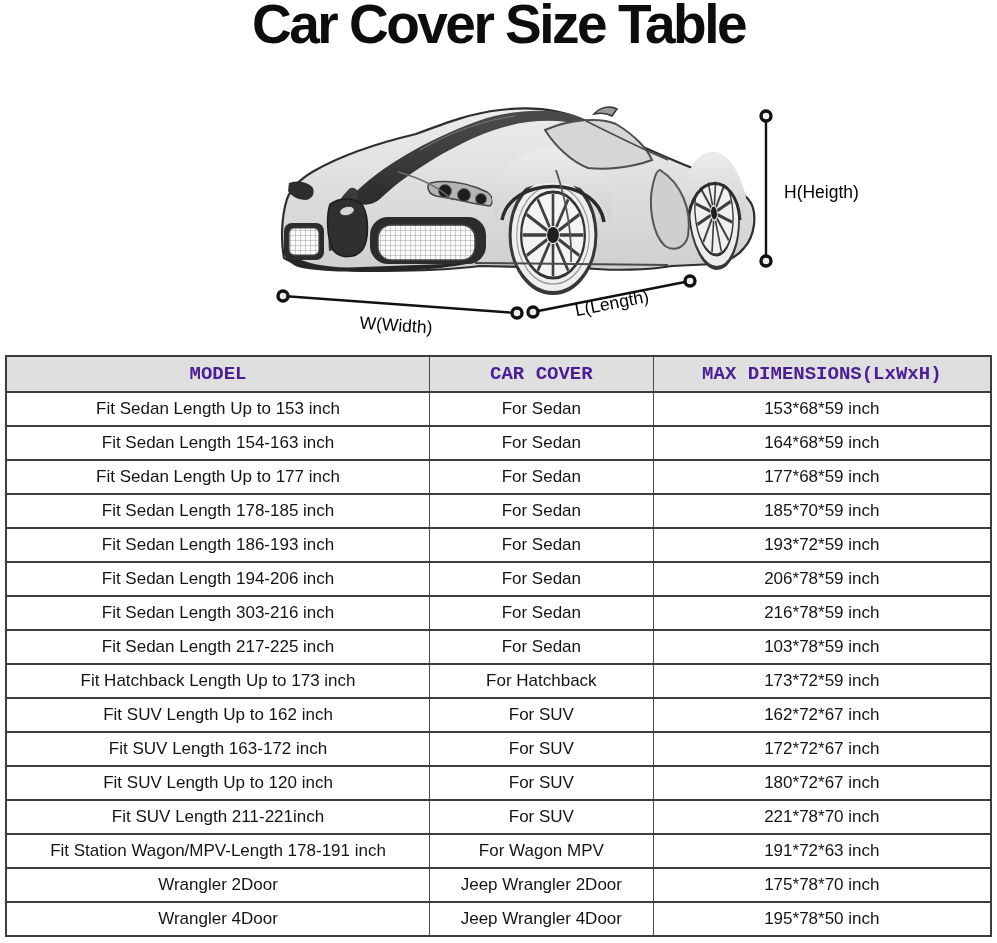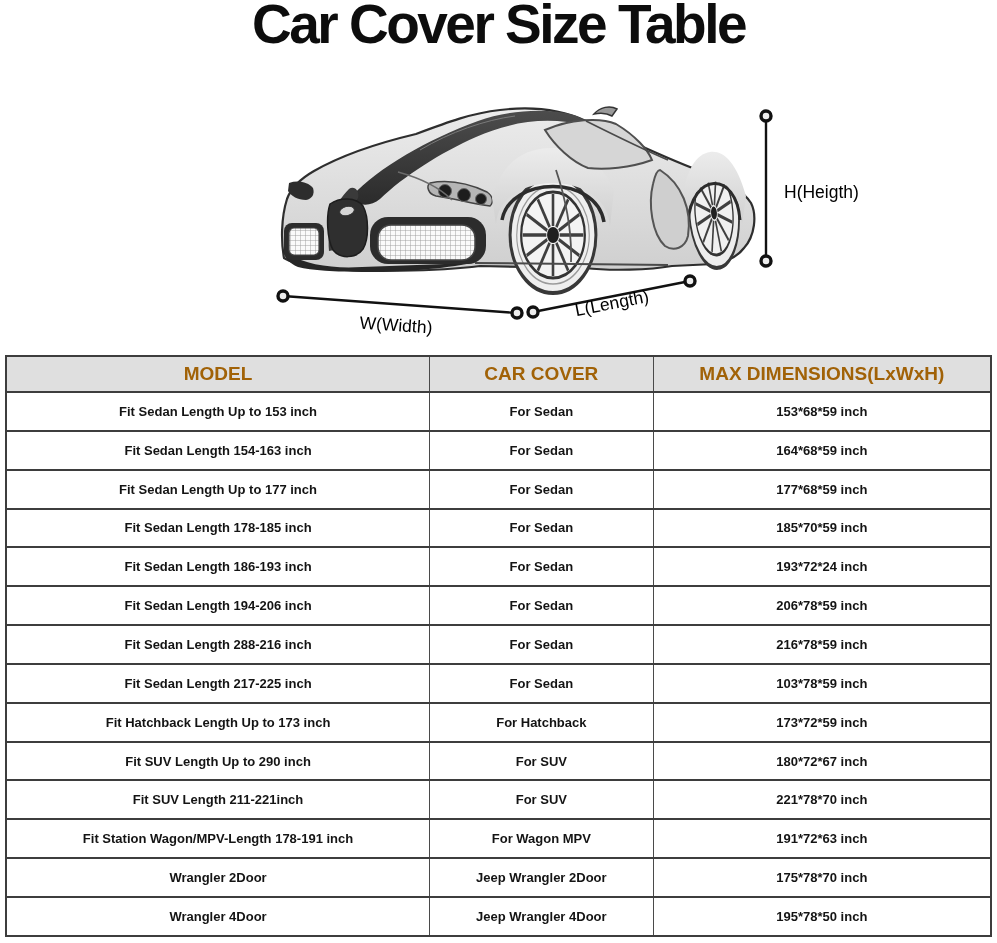--- a/index.html
+++ b/index.html
@@ -32,7 +32,7 @@
     overflow:hidden;white-space:nowrap;
   }
   .size-table th{
-    background:var(--header-bg);font-size:19px;font-weight:bold;height:34px;color:#a16207;
+    background:var(--header-bg);font-size:19px;font-weight:bold;height:34px;color:#4c1d95;font-family:Liberation Mono, monospace;
   }
   .size-table td{font-size:13px;font-weight:bold;color:var(--text);}
   col.c1{width:43%;} col.c2{width:22.7%;} col.c3{width:34.3%;}

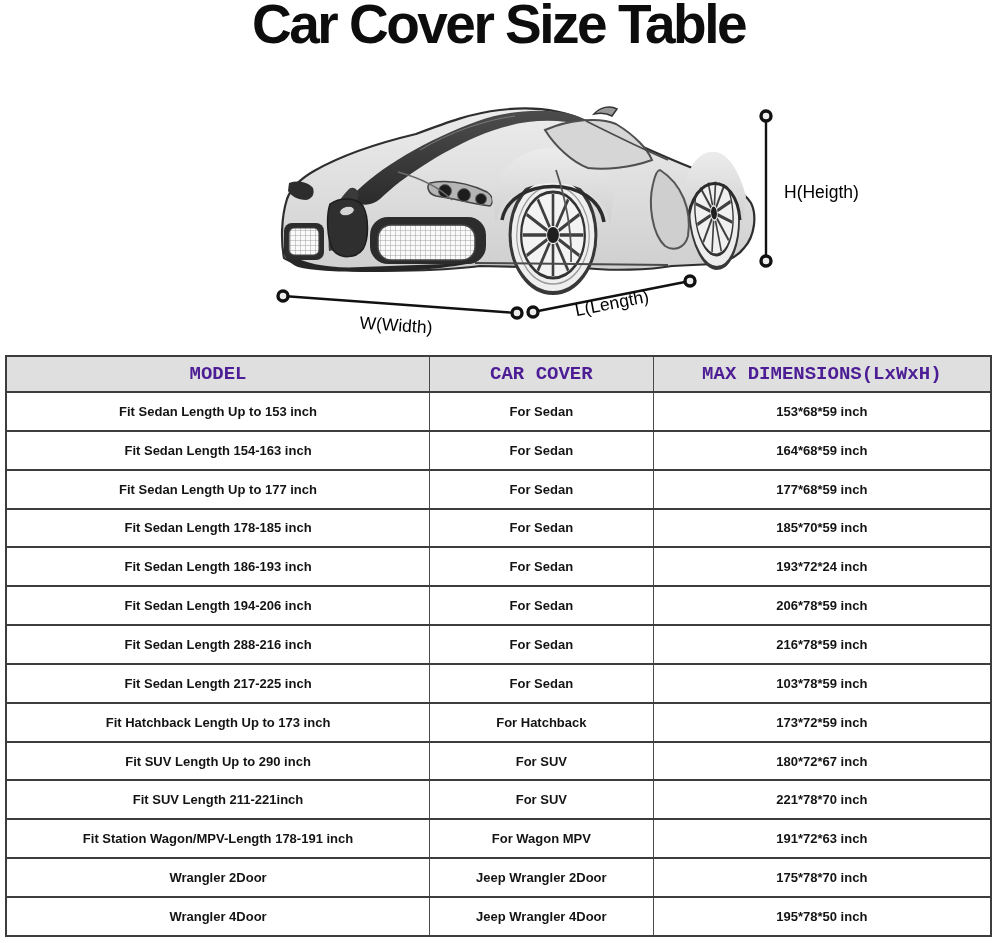--- a/index.html
+++ b/index.html
@@ -34,7 +34,7 @@
   .size-table th{
     background:var(--header-bg);font-size:19px;font-weight:bold;height:34px;color:#4c1d95;font-family:Liberation Mono, monospace;
   }
-  .size-table td{font-size:13px;font-weight:bold;color:var(--text);}
+  .size-table td{font-size:17px;font-weight:normal;color:var(--text);}
   col.c1{width:43%;} col.c2{width:22.7%;} col.c3{width:34.3%;}
 </style>
 </head>

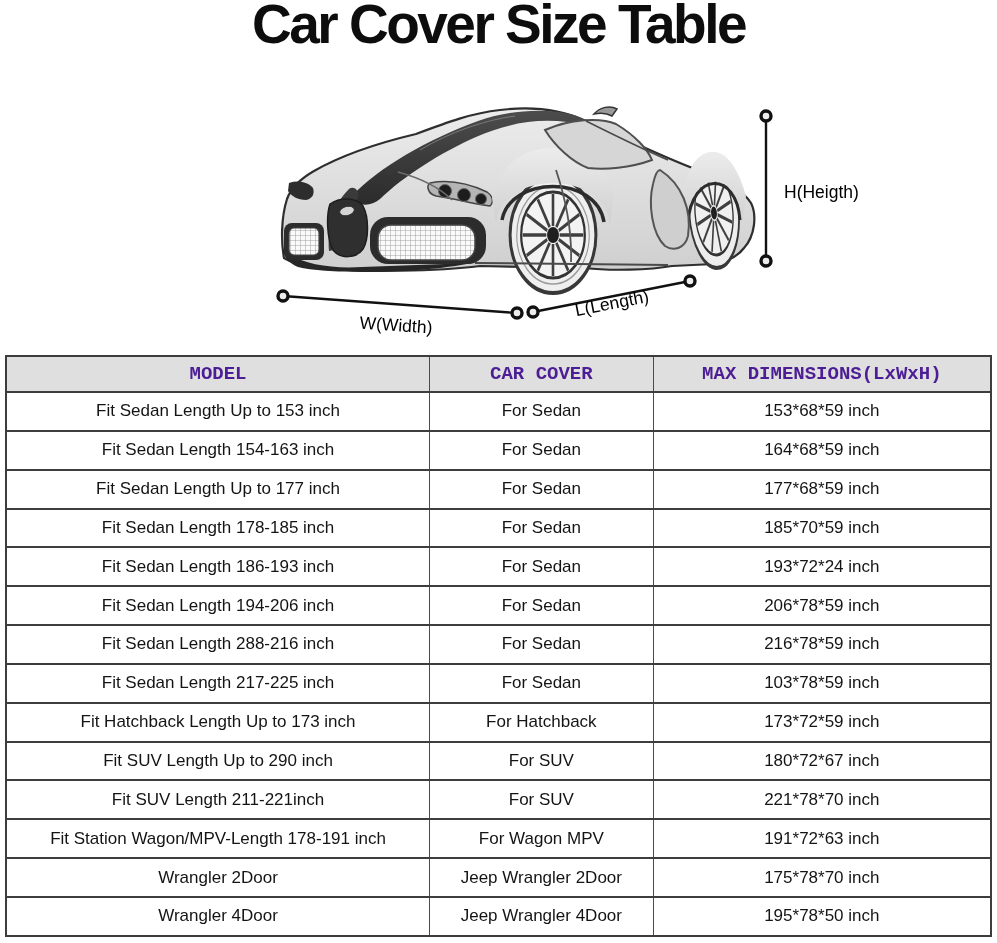--- a/index.html
+++ b/index.html
@@ -218,7 +218,7 @@
         <tr>
           <td>Fit Sedan Length 186-193 inch</td>
           <td>For Sedan</td>
-          <td>193*72*24 inch</td>
+          <td>193*72*59 inch</td>
         </tr>
         <tr>
           <td>Fit Sedan Length 194-206 inch</td>

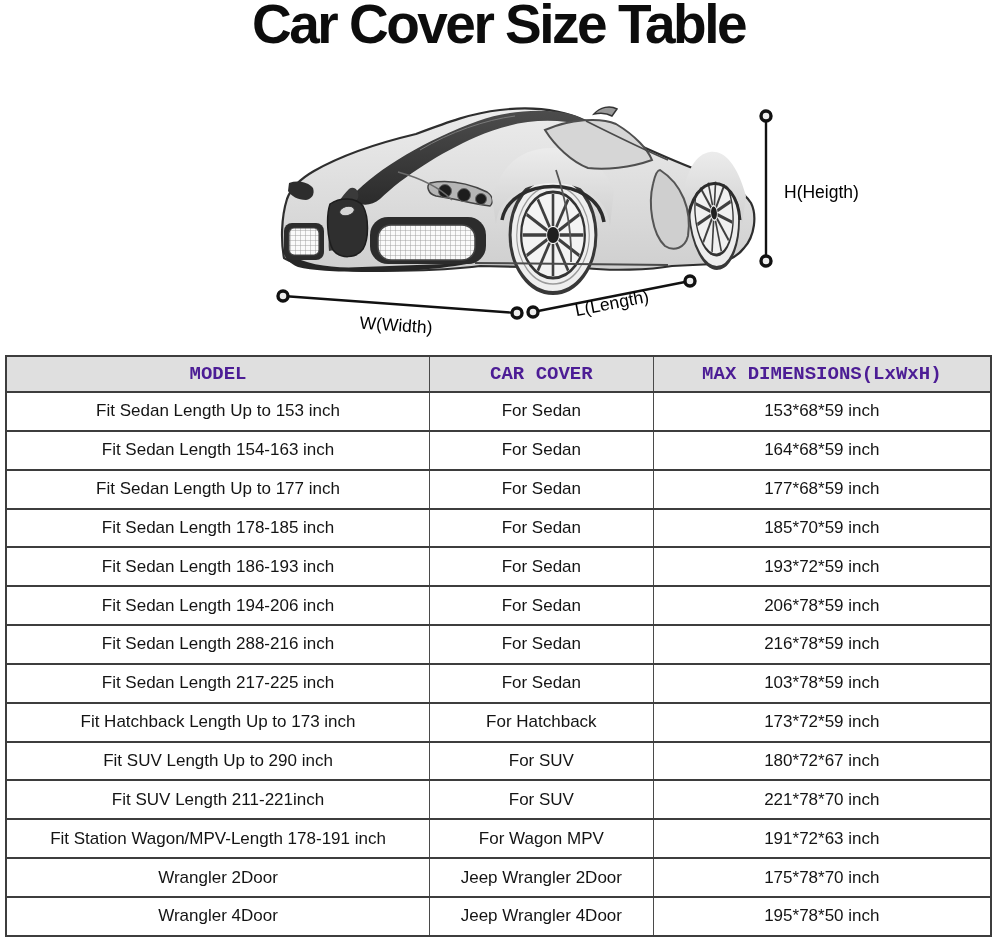--- a/index.html
+++ b/index.html
@@ -226,7 +226,7 @@
           <td>206*78*59 inch</td>
         </tr>
         <tr>
-          <td>Fit Sedan Length 288-216 inch</td>
+          <td>Fit Sedan Length 303-216 inch</td>
           <td>For Sedan</td>
           <td>216*78*59 inch</td>
         </tr>

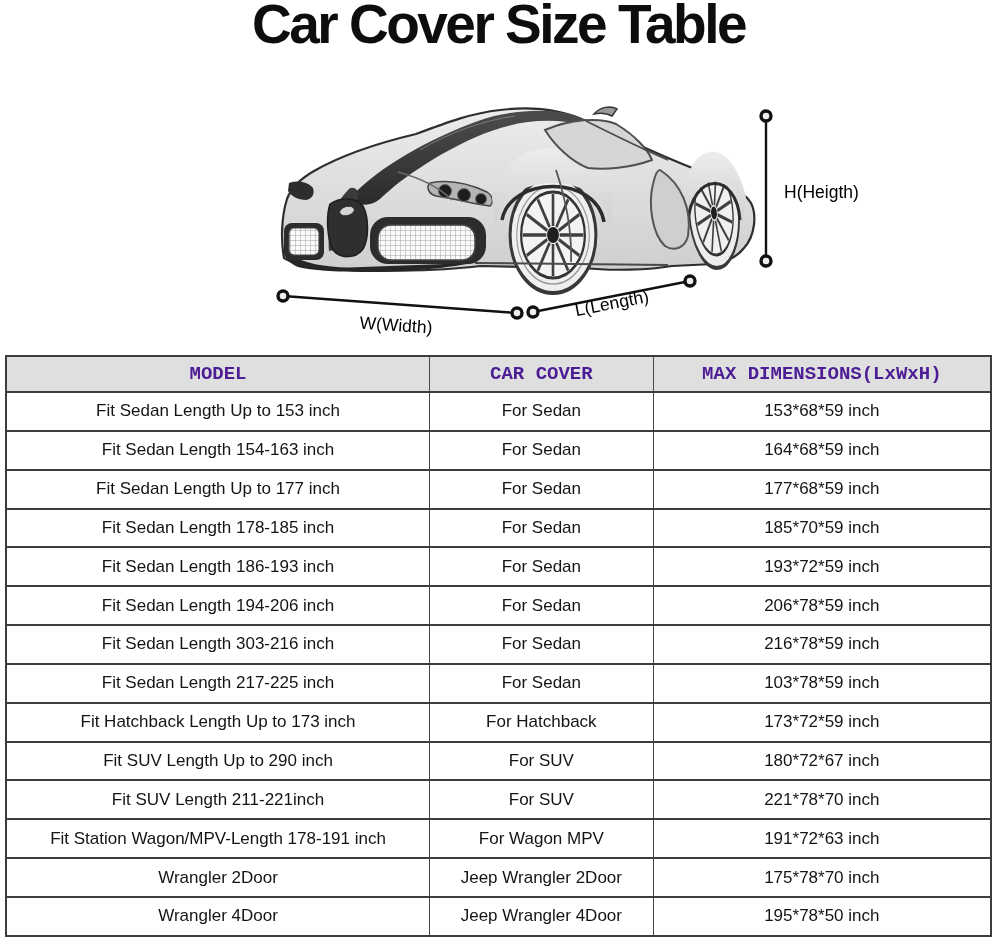--- a/index.html
+++ b/index.html
@@ -241,6 +241,11 @@
           <td>173*72*59 inch</td>
         </tr>
         <tr>
+          <td>Fit SUV Length Up to 162 inch</td>
+          <td>For SUV</td>
+          <td>162*72*67 inch</td>
+        </tr>
+        <tr>
           <td>Fit SUV Length Up to 290 inch</td>
           <td>For SUV</td>
           <td>180*72*67 inch</td>

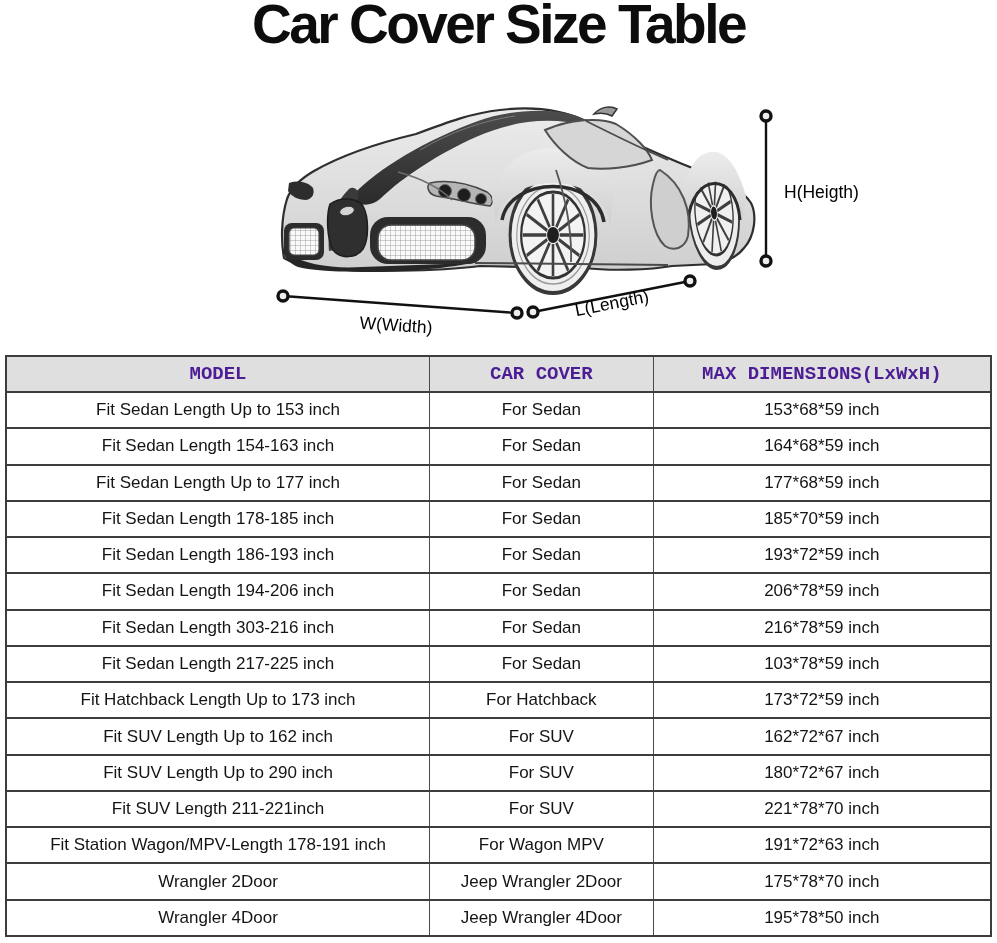--- a/index.html
+++ b/index.html
@@ -246,6 +246,11 @@
           <td>162*72*67 inch</td>
         </tr>
         <tr>
+          <td>Fit SUV Length 163-172 inch</td>
+          <td>For SUV</td>
+          <td>172*72*67 inch</td>
+        </tr>
+        <tr>
           <td>Fit SUV Length Up to 290 inch</td>
           <td>For SUV</td>
           <td>180*72*67 inch</td>

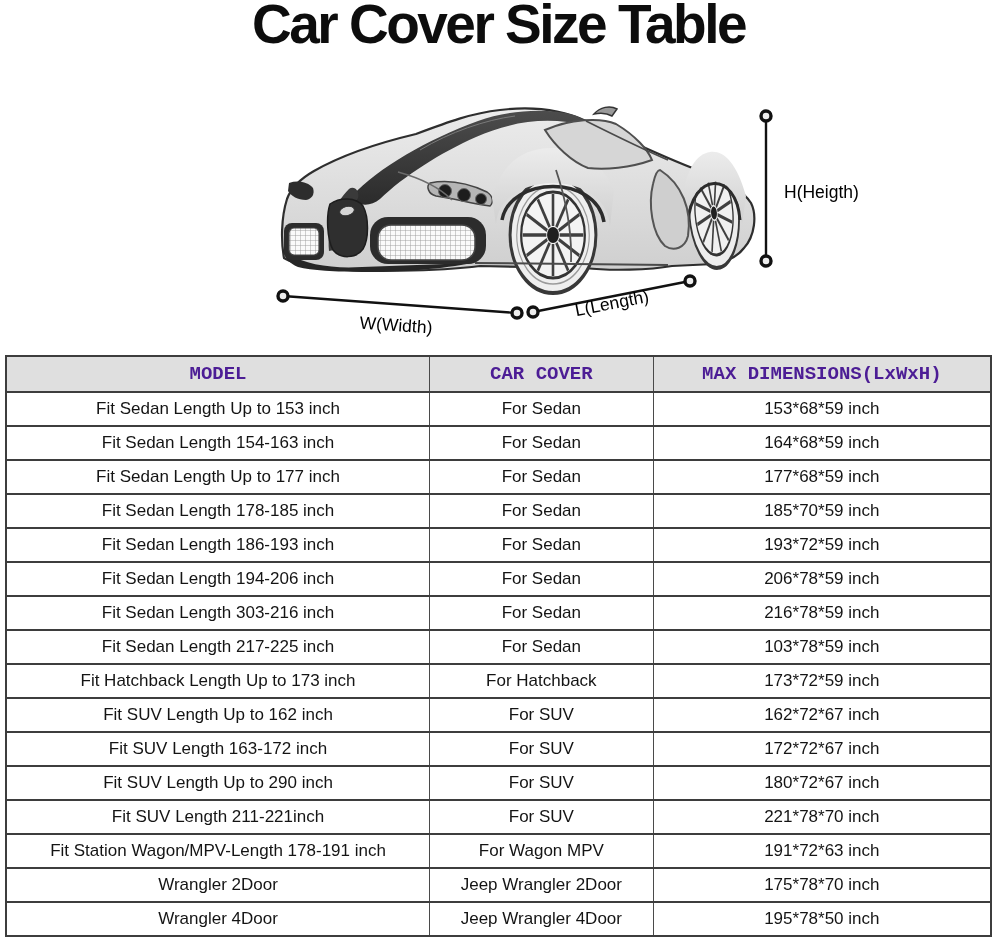--- a/index.html
+++ b/index.html
@@ -251,7 +251,7 @@
           <td>172*72*67 inch</td>
         </tr>
         <tr>
-          <td>Fit SUV Length Up to 290 inch</td>
+          <td>Fit SUV Length Up to 120 inch</td>
           <td>For SUV</td>
           <td>180*72*67 inch</td>
         </tr>

